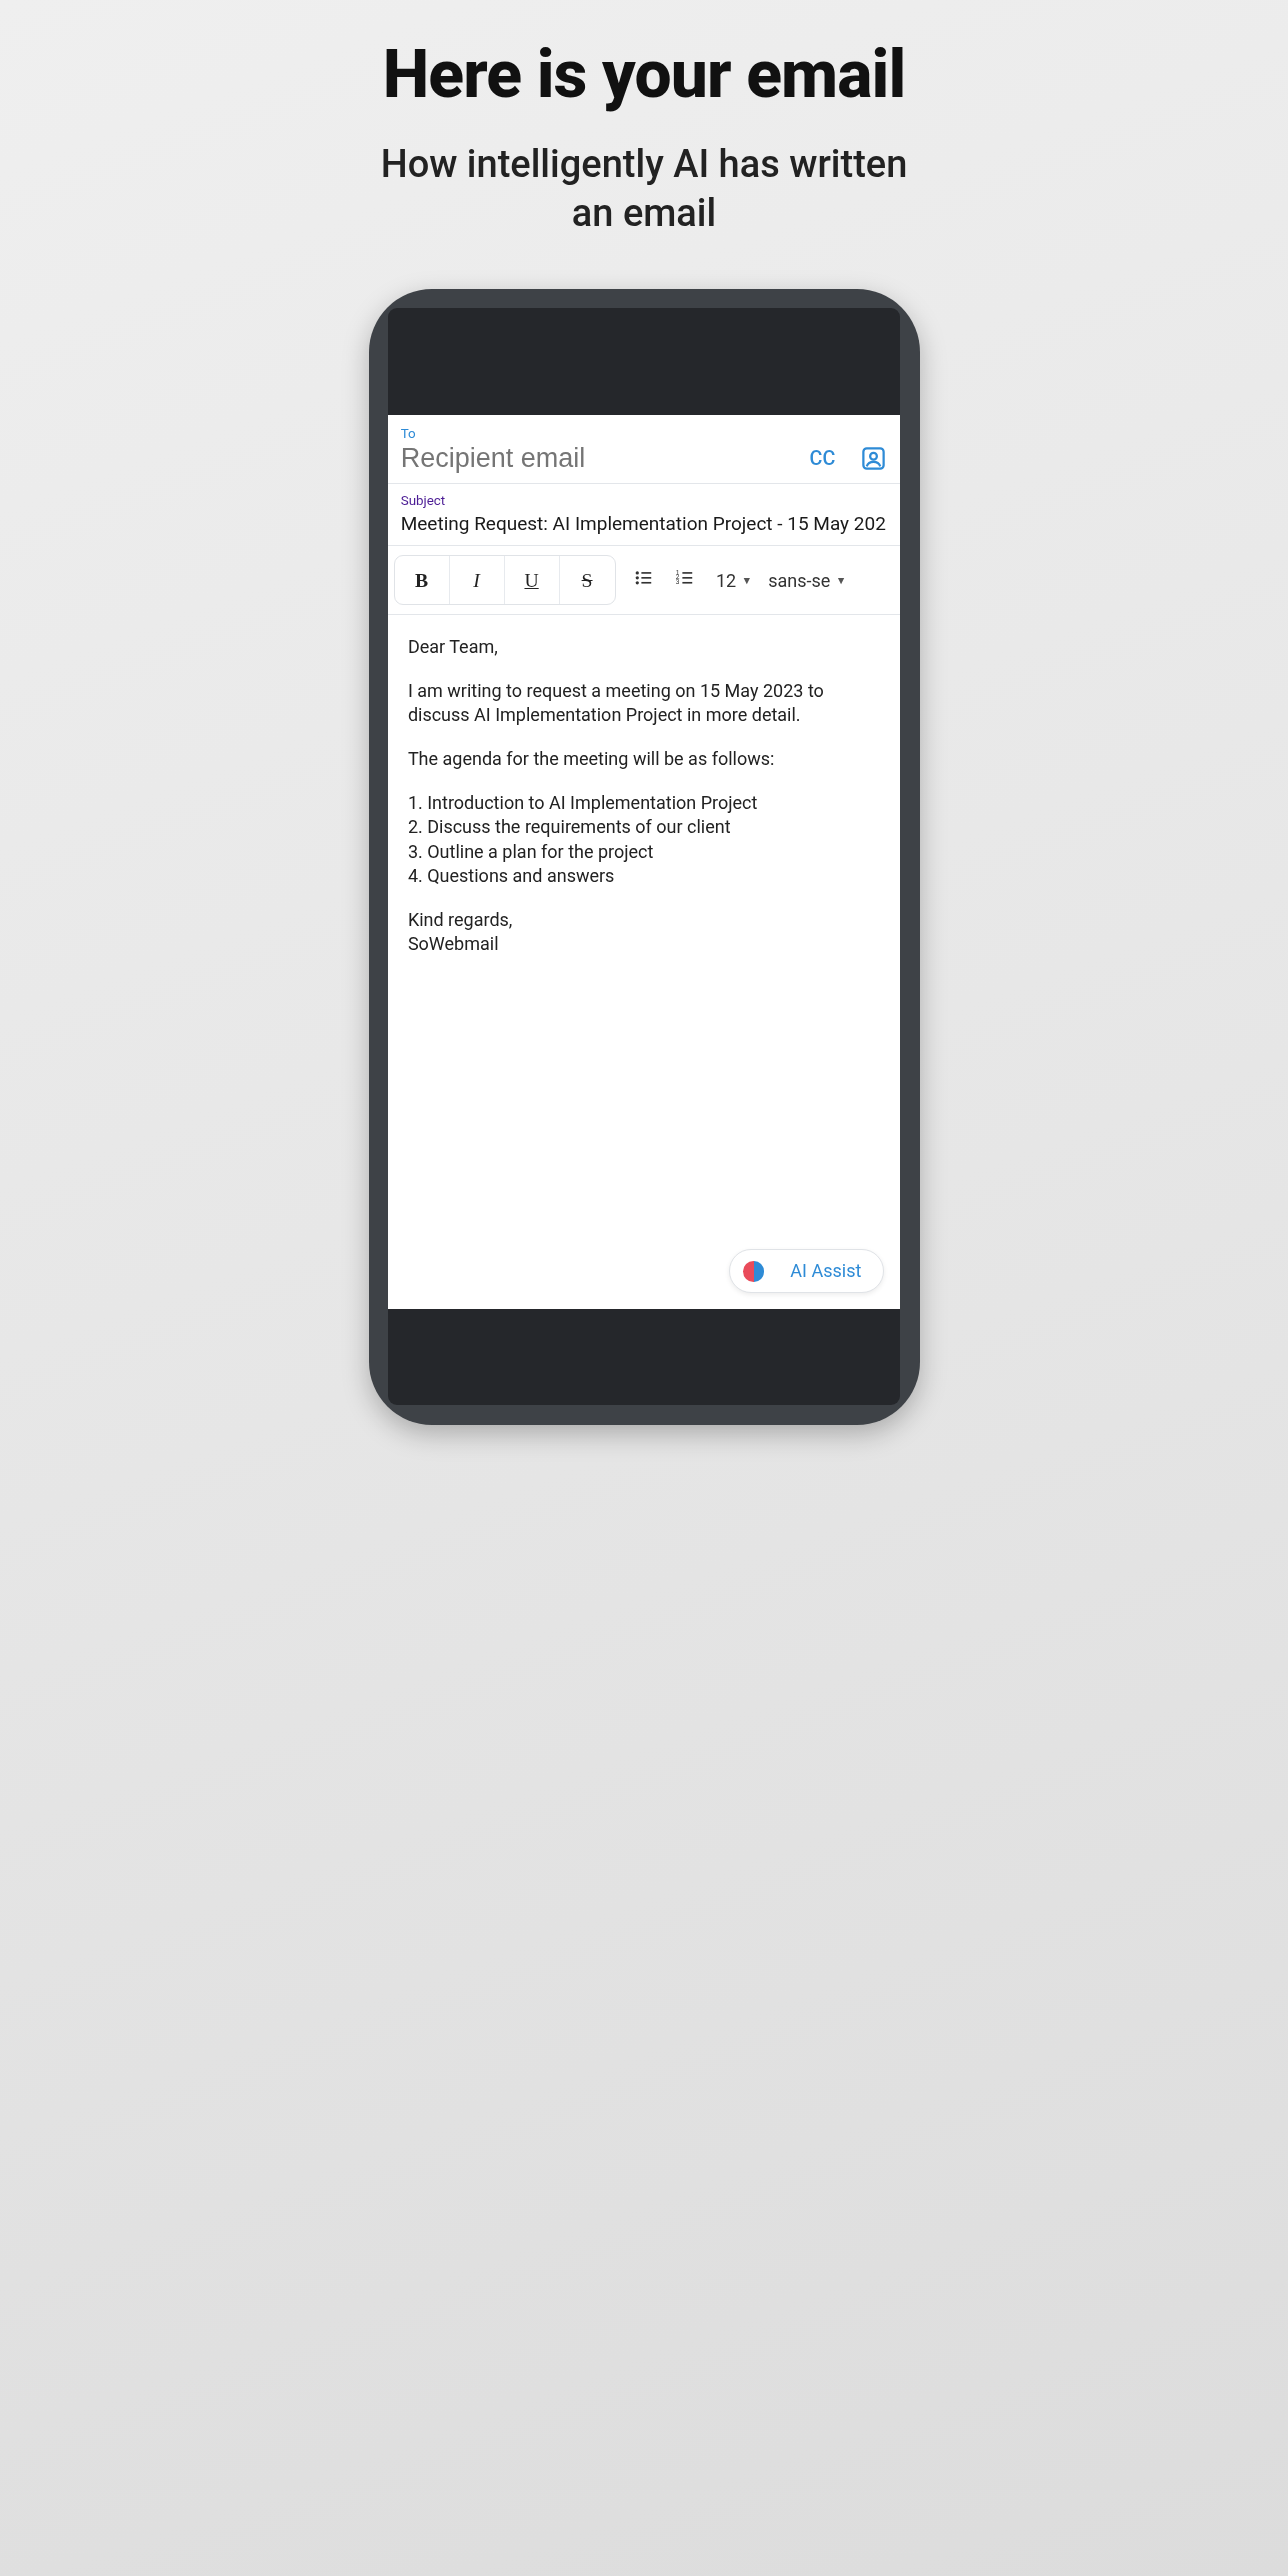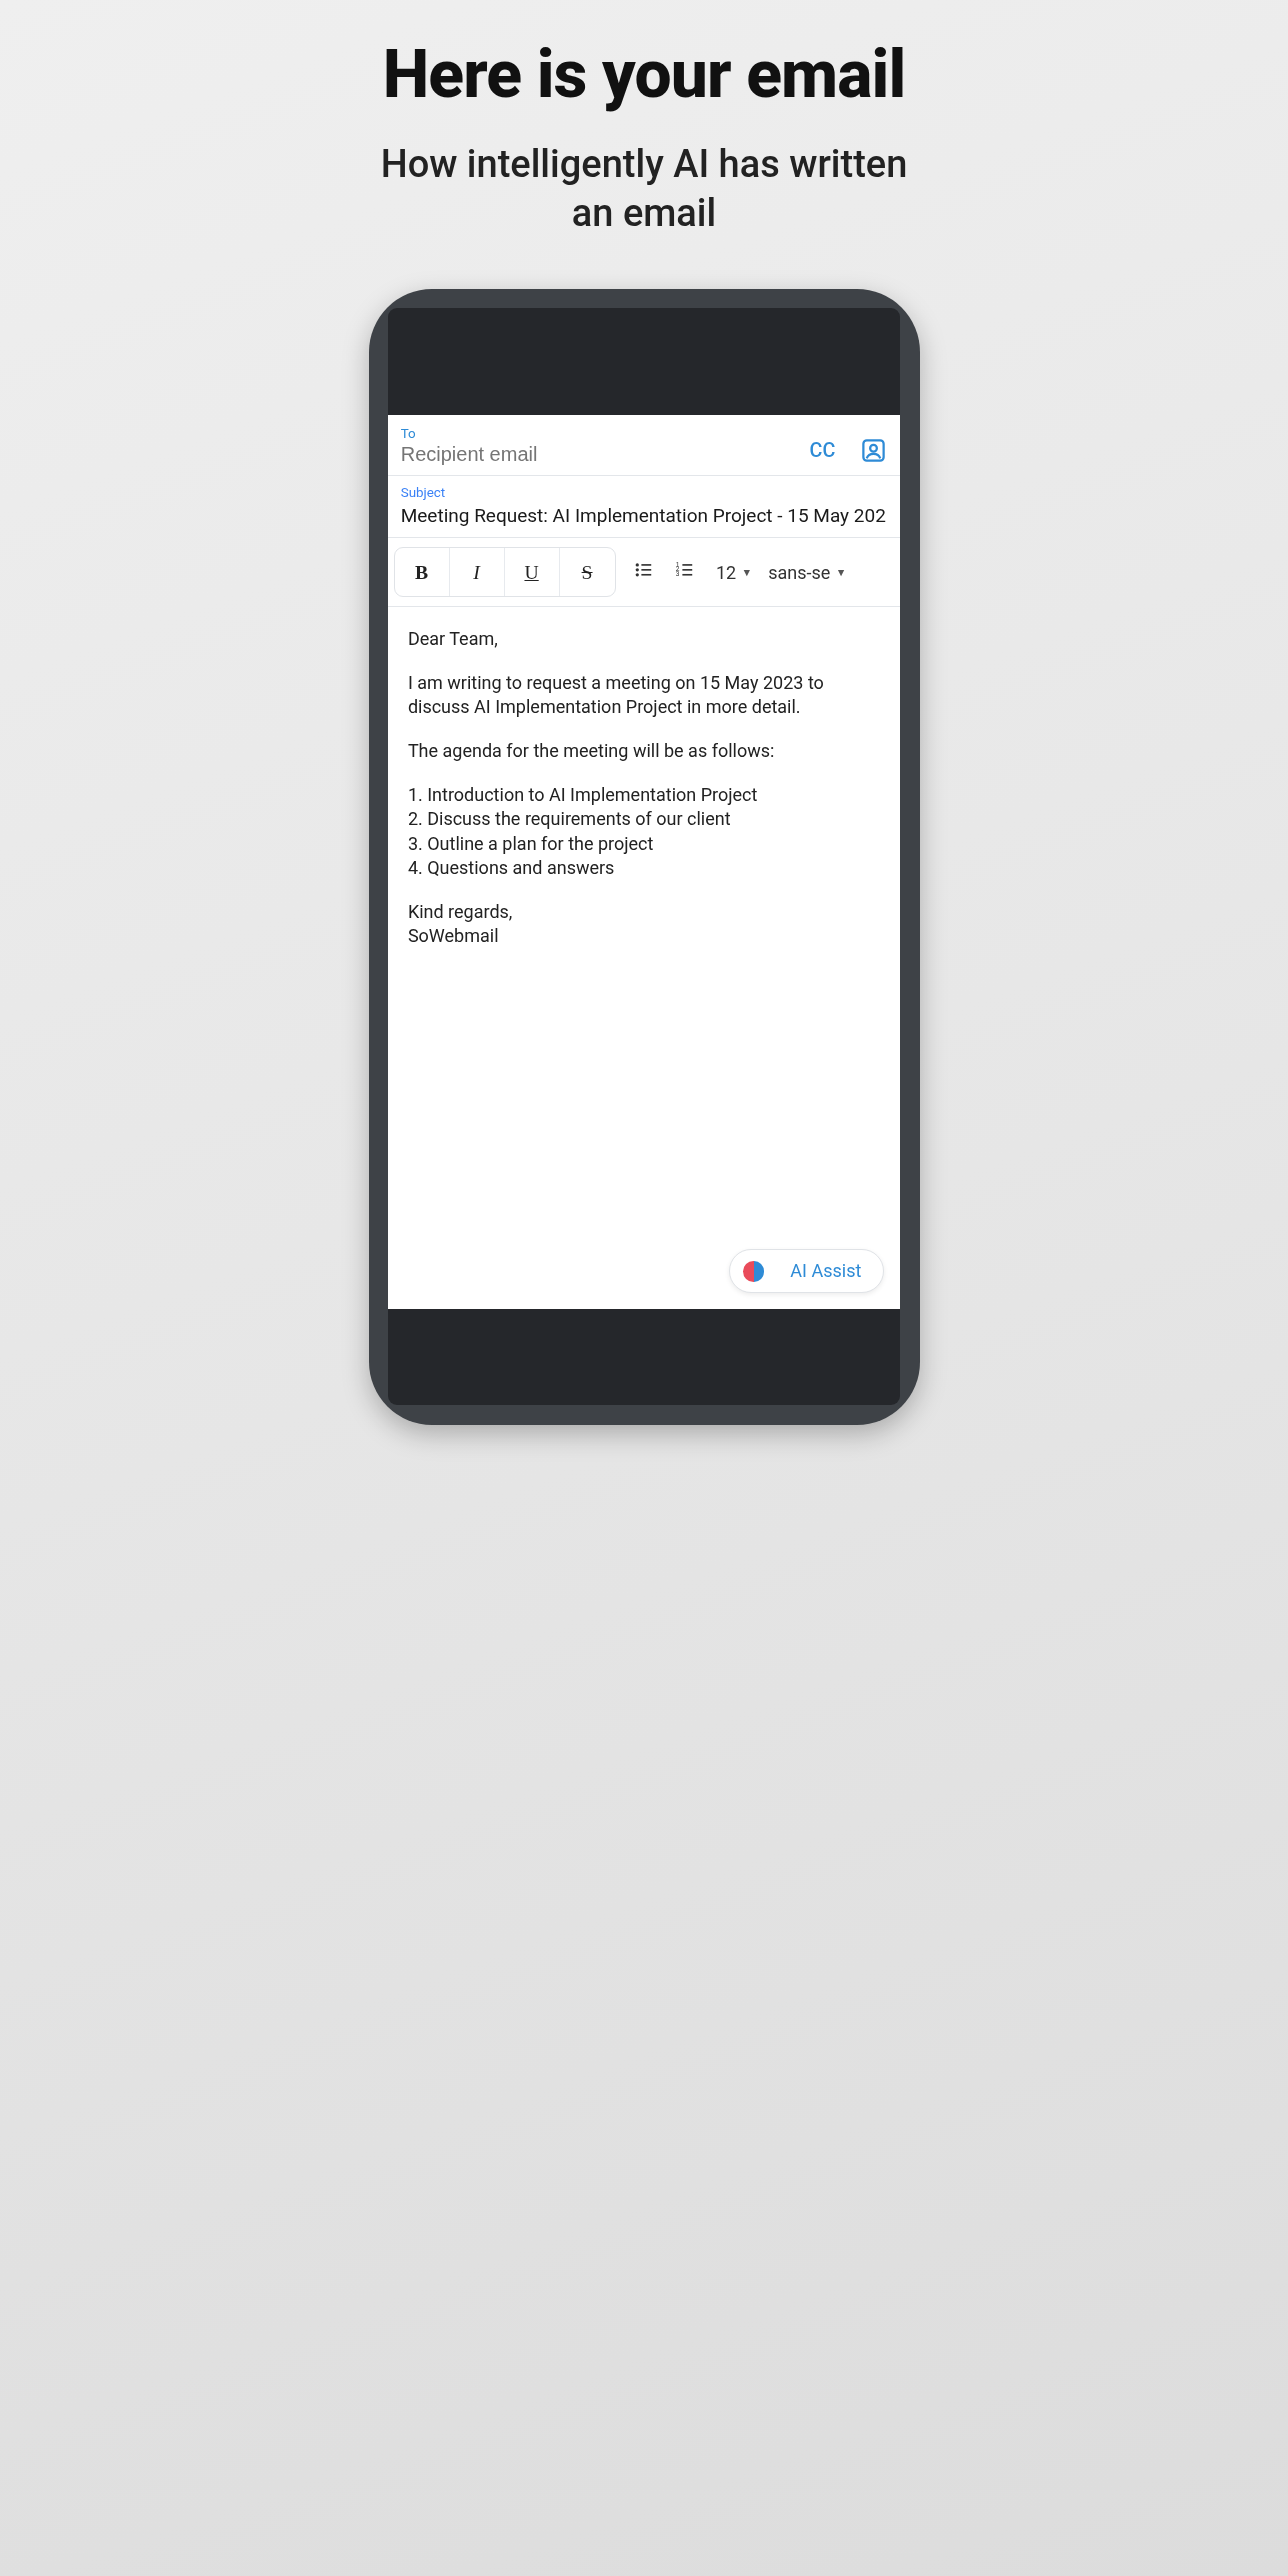--- a/index.html
+++ b/index.html
@@ -73,7 +73,7 @@
     margin-bottom: 1.8px;
   }
   .to-input {
-    font-size: 20px;
+    font-size: 27px;
     color: #7c8894;
     border: none;
     outline: none;

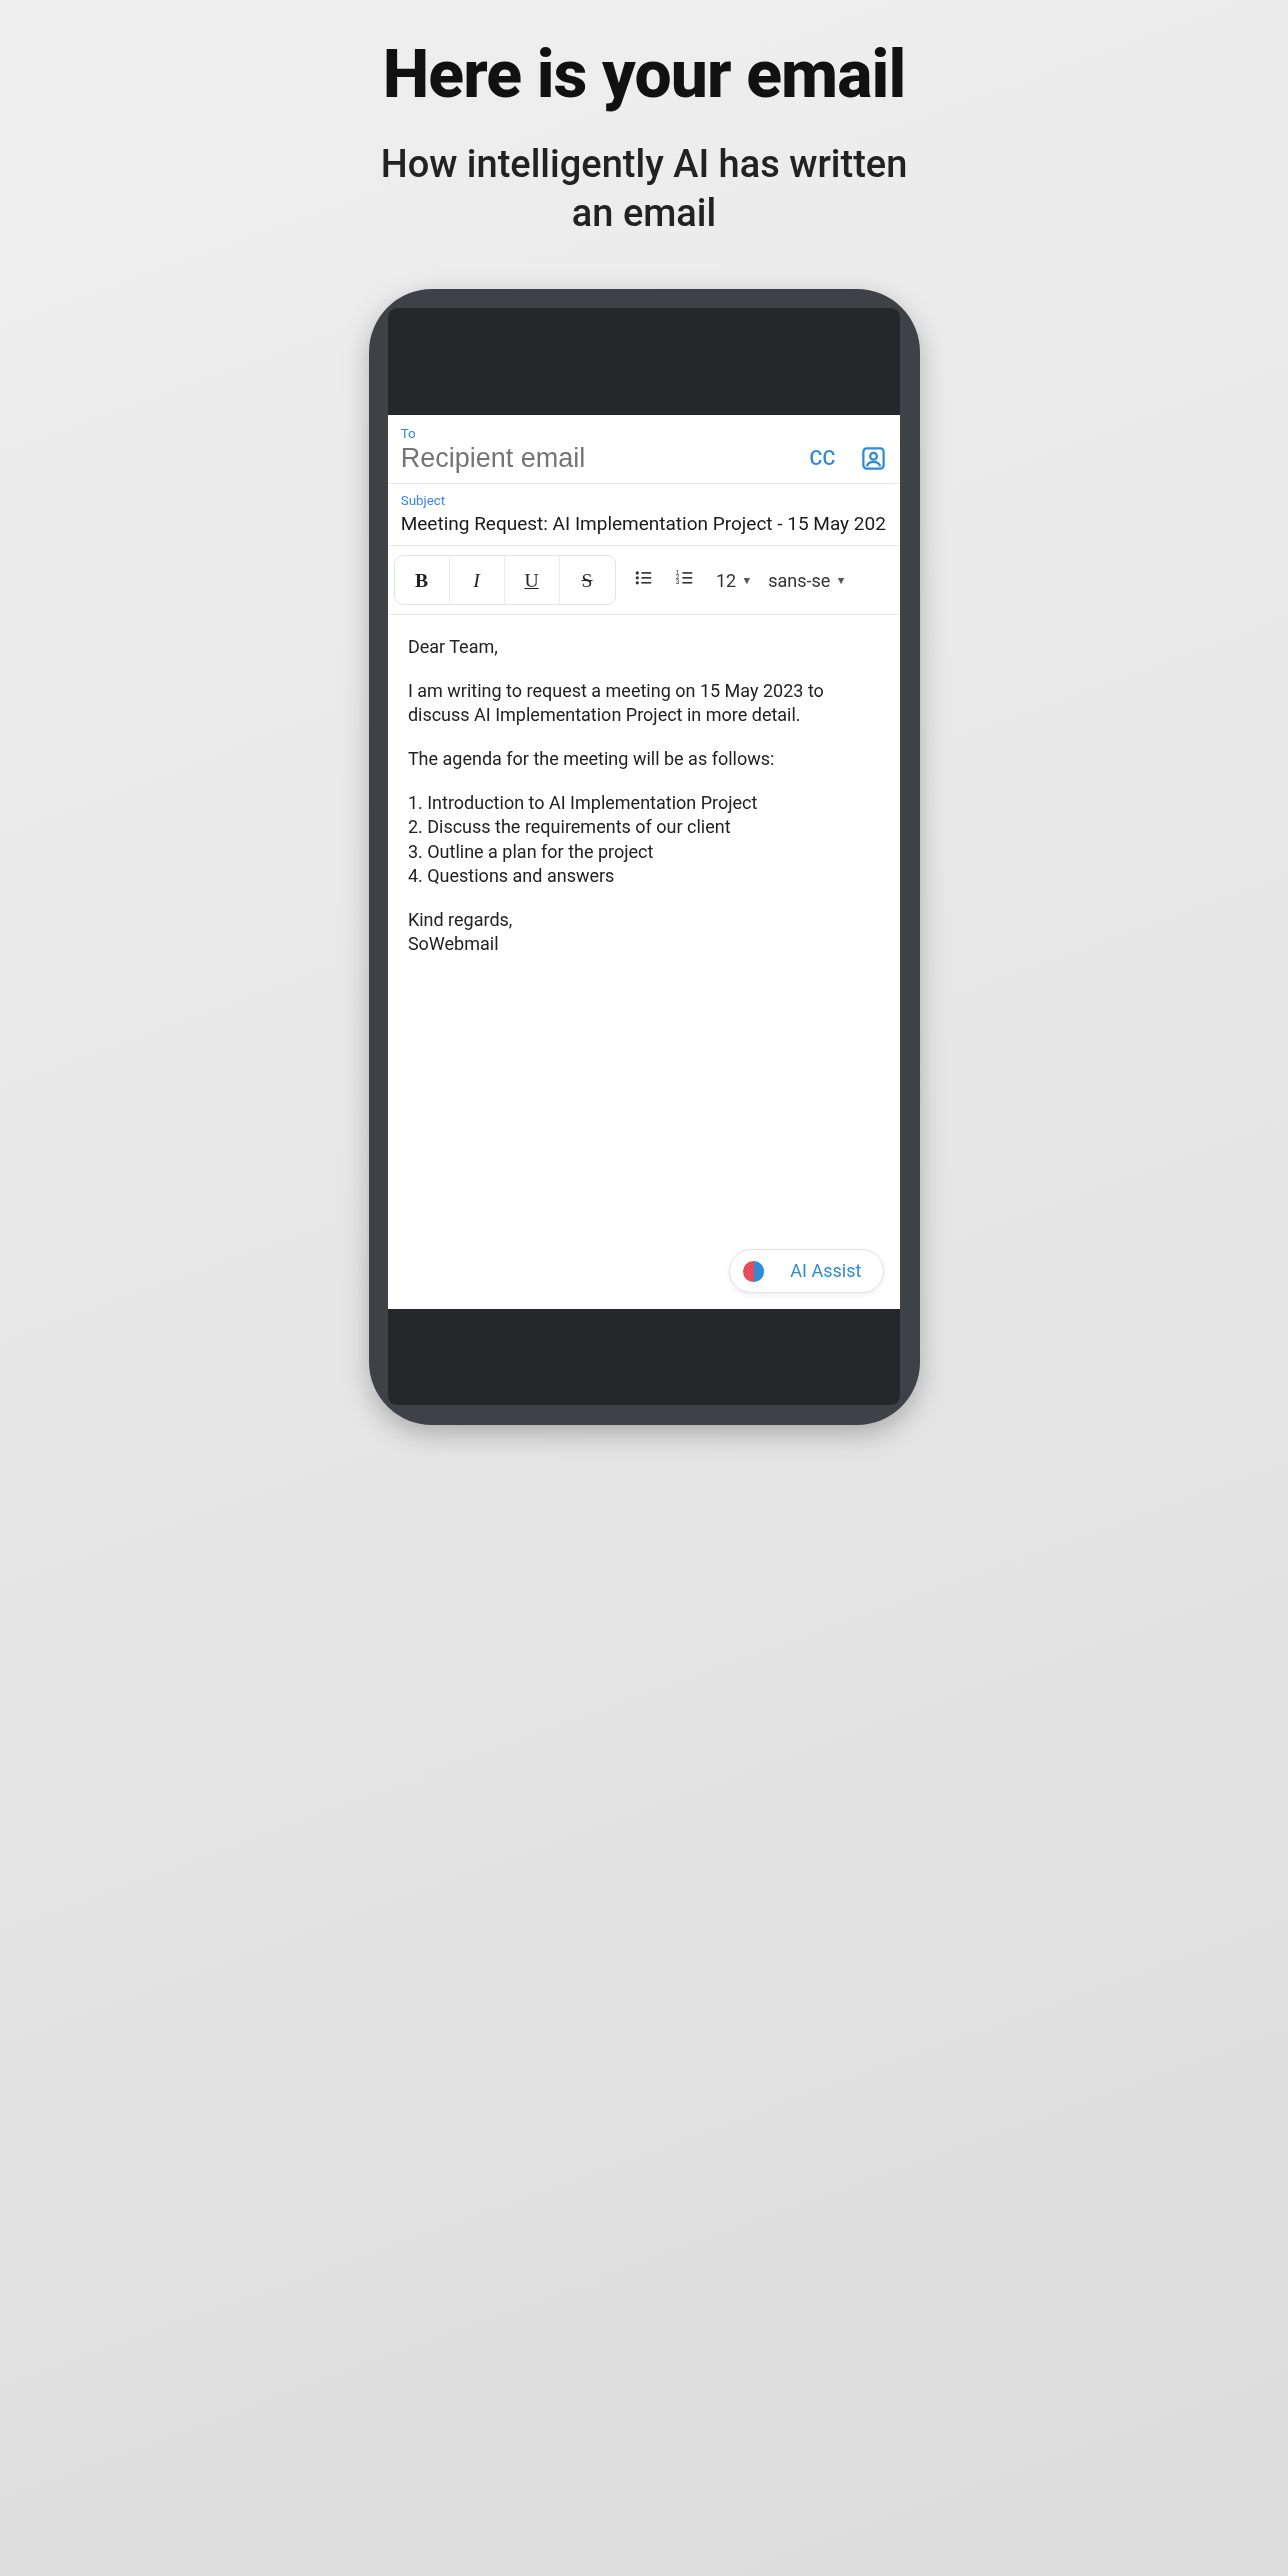--- a/index.html
+++ b/index.html
@@ -102,7 +102,7 @@
   }
   .subject-label {
     font-size: 13.4px;
-    color: #3b82f6;
+    color: #4c1d95;
     margin-bottom: 3.6px;
   }
   .subject-value {

